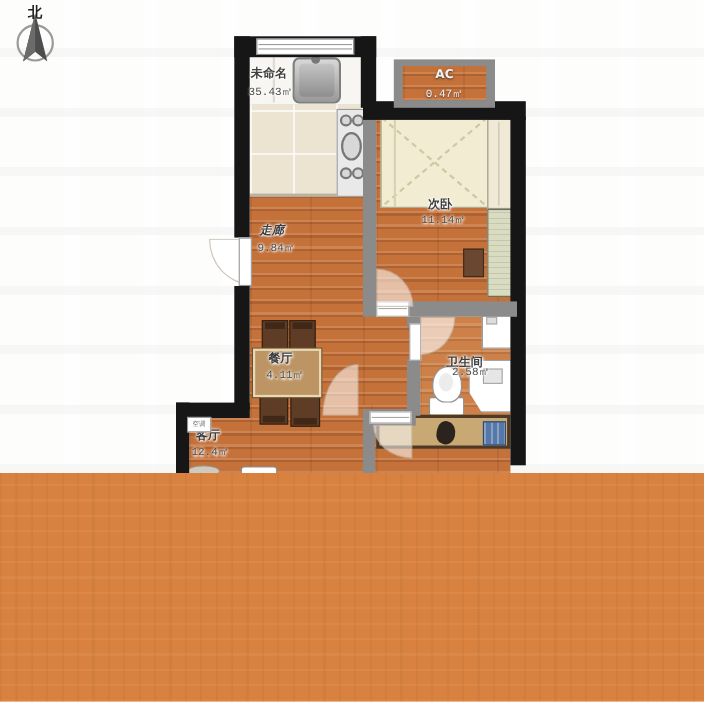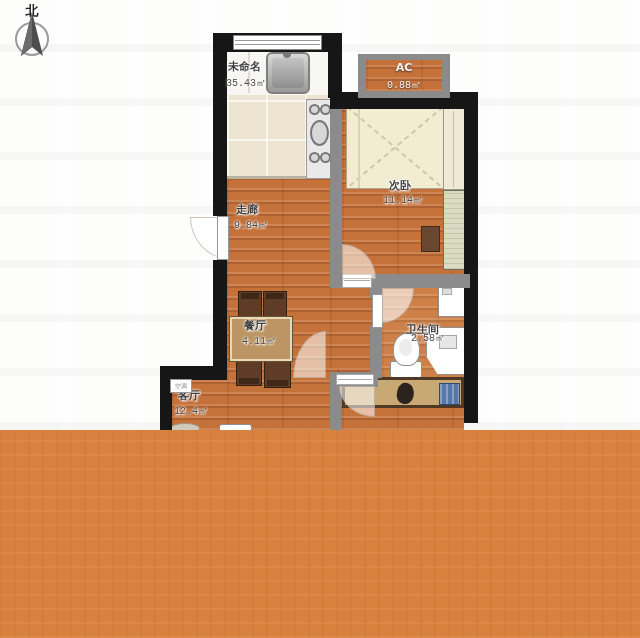--- a/index.html
+++ b/index.html
@@ -166,7 +166,7 @@
 <div class="abs lab room-name" style="left:228px;top:59px;">未命名</div>
 <div class="abs lab room-area" style="left:226px;top:76px;">35.43㎡</div>
 <div class="abs lab room-name lab-light" style="left:366px;top:61px;width:76px;text-align:center;">AC</div>
-<div class="abs lab room-area lab-light" style="left:366px;top:78px;width:76px;text-align:center;">0.88㎡</div>
+<div class="abs lab room-area lab-light" style="left:366px;top:78px;width:76px;text-align:center;">0.47㎡</div>
 <div class="abs lab room-name" style="left:389px;top:178px;">次卧</div>
 <div class="abs lab room-area" style="left:383px;top:193px;">11.14㎡</div>
 <div class="abs lab room-name" style="left:236px;top:202px;">走廊</div>

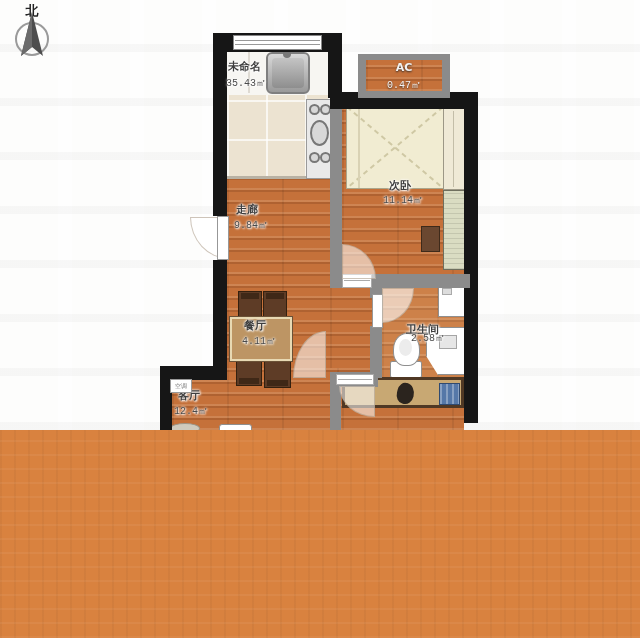--- a/index.html
+++ b/index.html
@@ -169,7 +169,7 @@
 <div class="abs lab room-area lab-light" style="left:366px;top:78px;width:76px;text-align:center;">0.47㎡</div>
 <div class="abs lab room-name" style="left:389px;top:178px;">次卧</div>
 <div class="abs lab room-area" style="left:383px;top:193px;">11.14㎡</div>
-<div class="abs lab room-name" style="left:236px;top:202px;">走廊</div>
+<div class="abs lab room-name" style="left:236px;top:202px;font-style:italic;">走廊</div>
 <div class="abs lab room-area" style="left:234px;top:218px;">9.84㎡</div>
 <div class="abs lab room-name" style="left:244px;top:318px;">餐厅</div>
 <div class="abs lab room-area" style="left:242px;top:334px;">4.11㎡</div>

